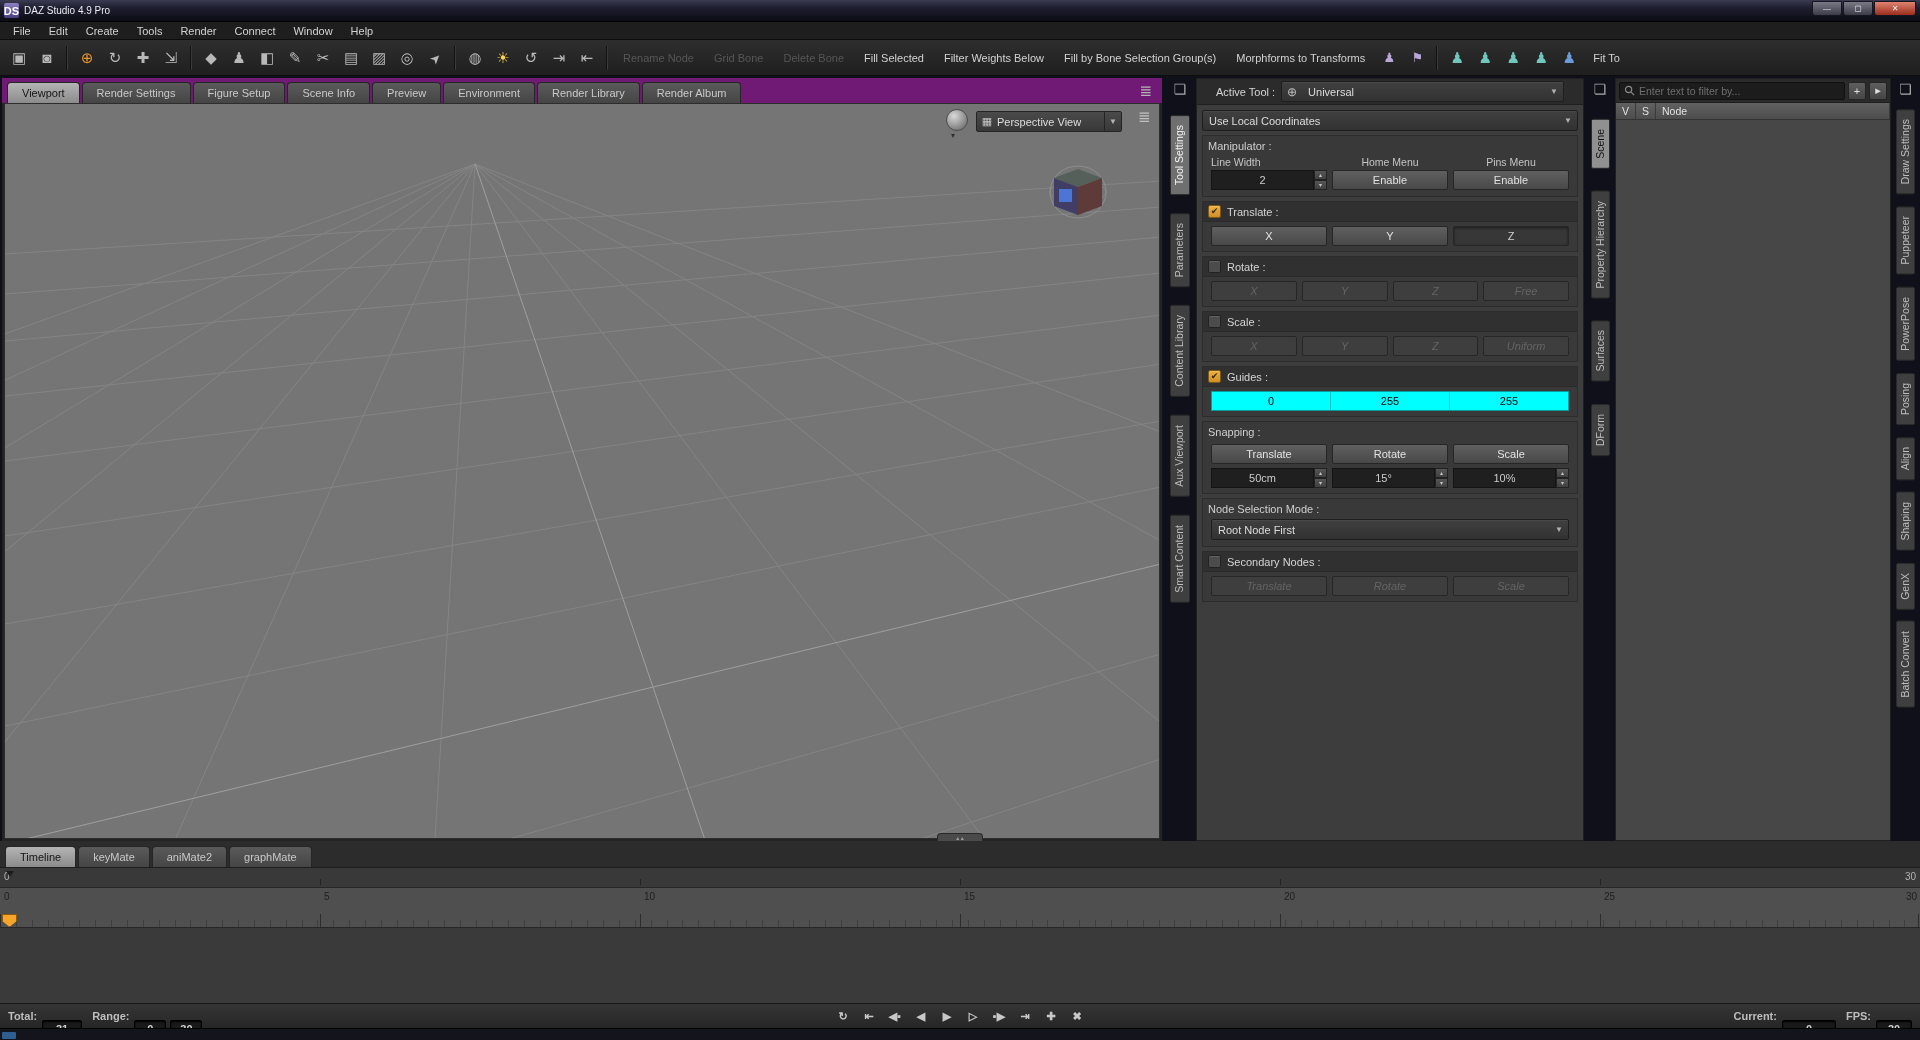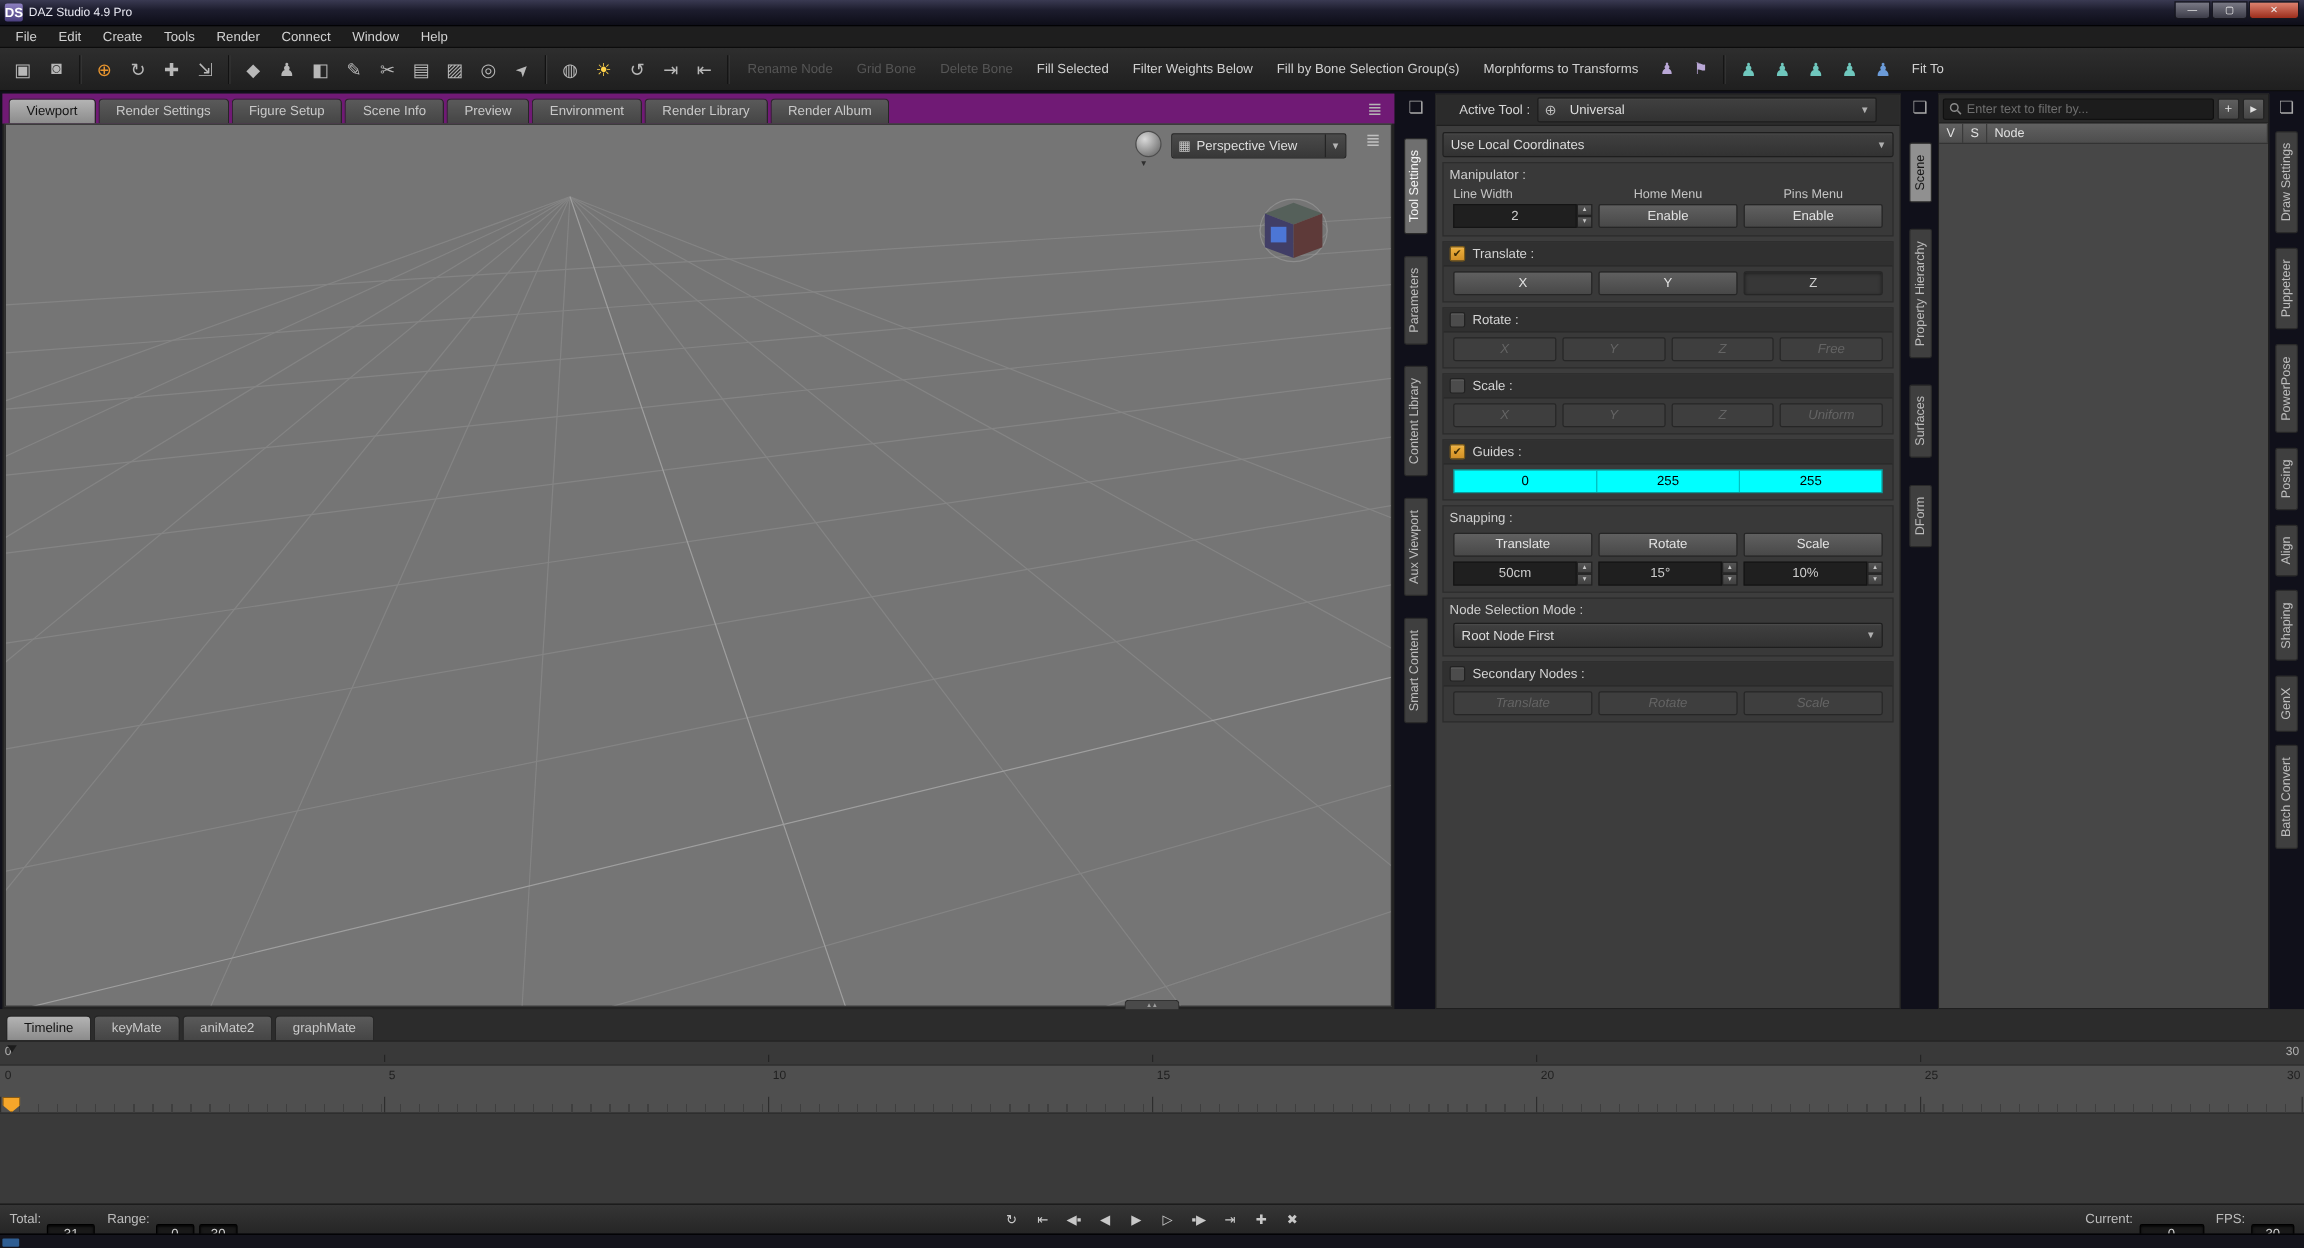--- a/index.html
+++ b/index.html
@@ -158,7 +158,7 @@
     clip-path:polygon(0 0,100% 0,100% 52%,50% 100%,0 52%);box-shadow:inset 0 0 0 1px #8a5a10;}
   .tl-track{flex:1;background:#3a3a3a;border-top:1px solid #272727;}
   .tl-bottom{height:20px;background:linear-gradient(#353535,#262626);border-top:1px solid #181818;
-    display:flex;align-items:center;padding:12px 8px;position:relative;}
+    display:flex;align-items:center;padding:12px 8px;position:relative;font-weight:bold;}
   .vbox{background:#191919;border:1px solid #000;box-shadow:inset 0 1px 2px #000;
     color:#d0d0d0;height:17px;display:flex;align-items:center;justify-content:center;border-radius:2px;margin-top:25px;}
   .tl-label{color:#bdbdbd;margin:0 5px 0 10px;}

